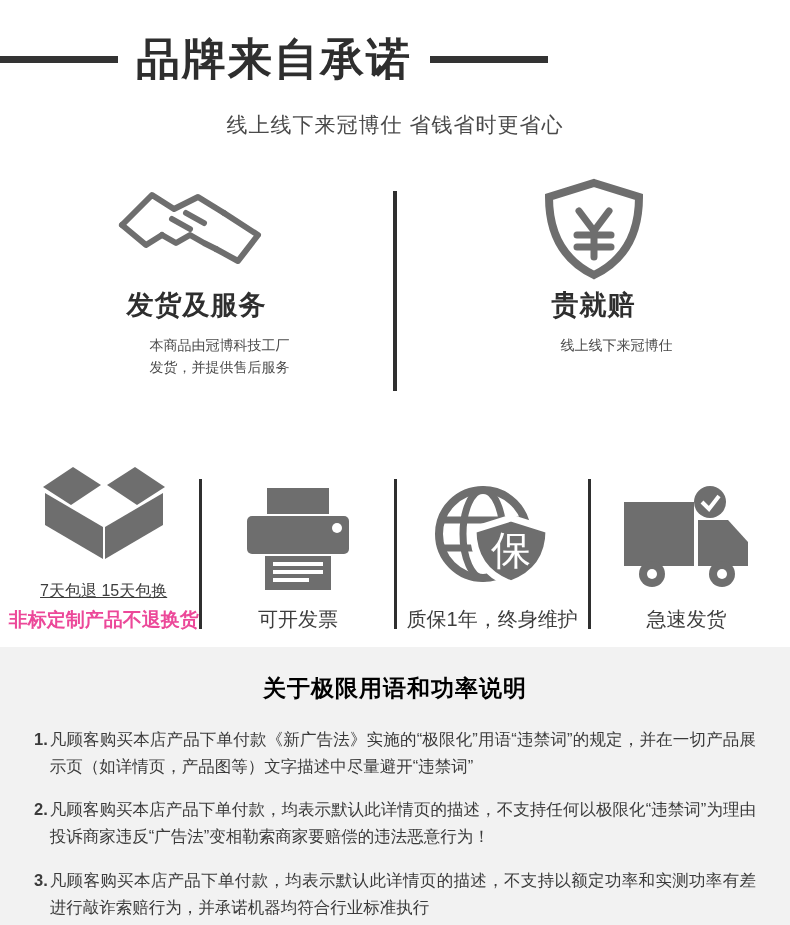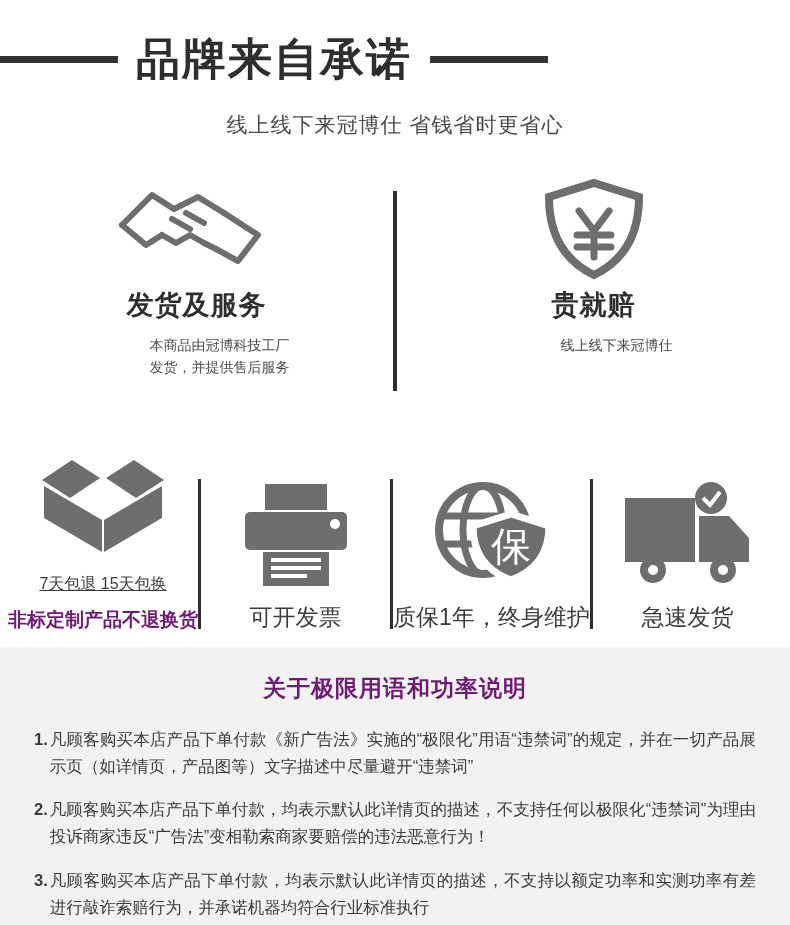--- a/index.html
+++ b/index.html
@@ -100,8 +100,8 @@
   .svc-warn {
     font-size: 19px;
     font-weight: bold;
-    color: #701a75;
-    margin-top: 12px;
+    color: #ec4899;
+    margin-top: 5px;
     white-space: nowrap;
   }
   .svc-divider {

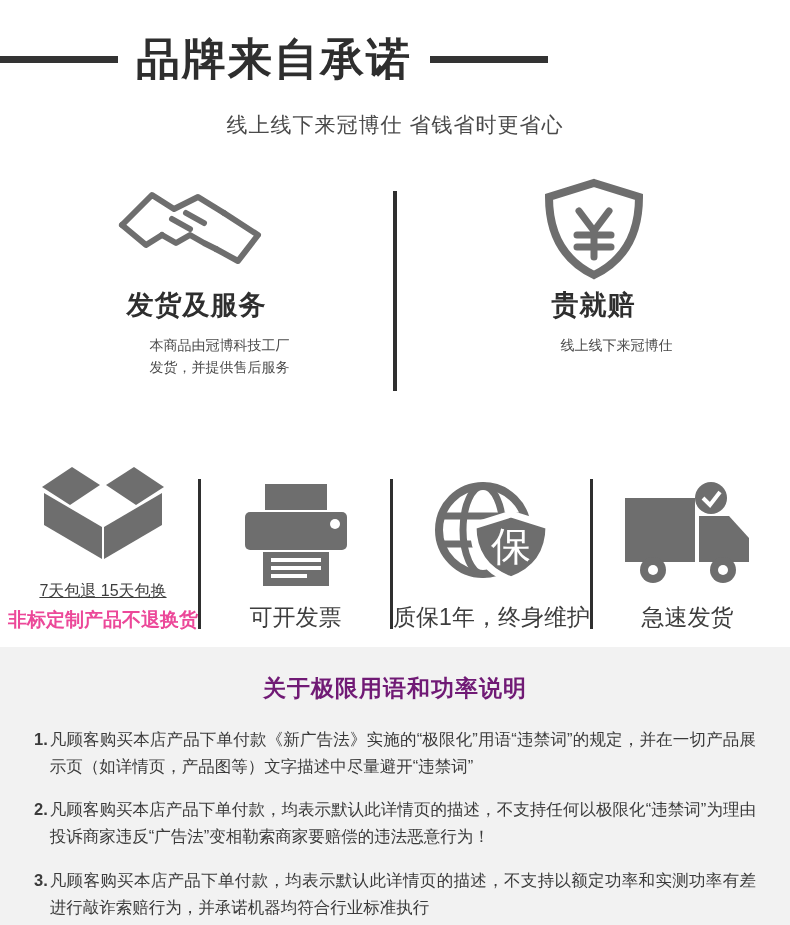--- a/index.html
+++ b/index.html
@@ -91,7 +91,7 @@
   }
   .svc-icon { height: 120px; display: flex; align-items: flex-end; justify-content: center; }
   .svc-label {
-    font-size: 23px;
+    font-size: 20px;
     color: #3d3d3d;
     margin-top: 14px;
     white-space: nowrap;

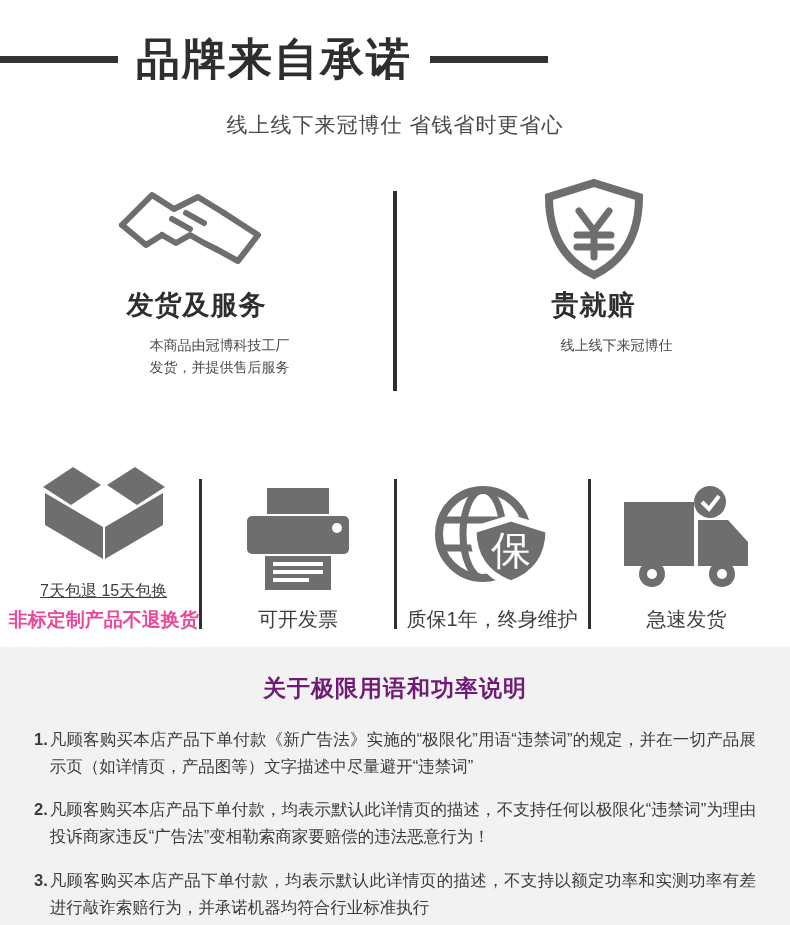--- a/index.html
+++ b/index.html
@@ -126,7 +126,7 @@
     text-align: center;
     font-size: 23px;
     font-weight: bold;
-    color: #701a75;
+    color: #000000;
     letter-spacing: 1px;
   }
   .notice-list { margin-top: 22px; }

